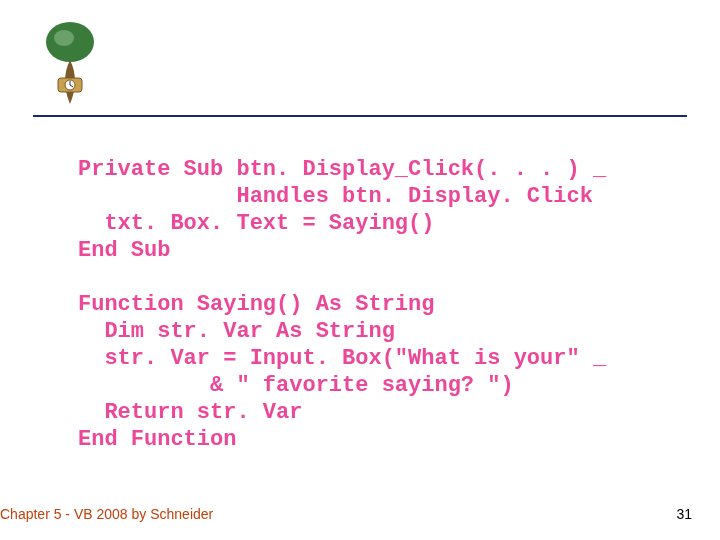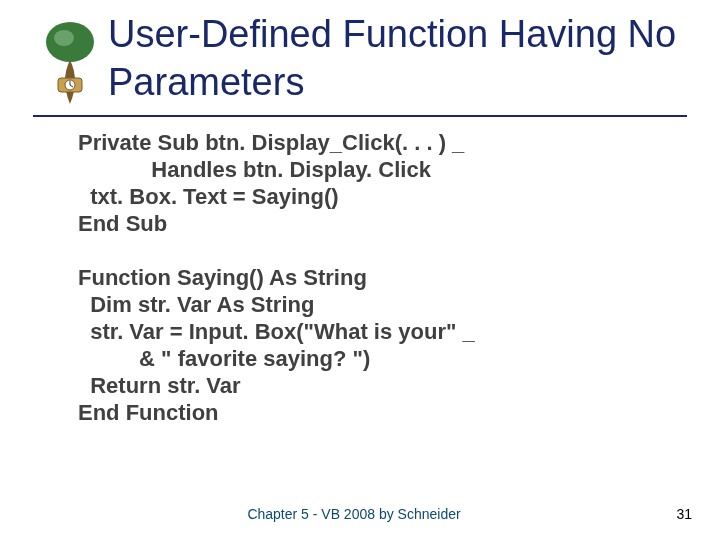--- a/index.html
+++ b/index.html
@@ -92,7 +92,6 @@
     </svg>
   </div>
 
-  <div class="title">User-Defined Function Having No Parameters</div>
   <div class="title-underline"></div>
 
   <div class="code-block">Private Sub btn. Display_Click(. . . ) _

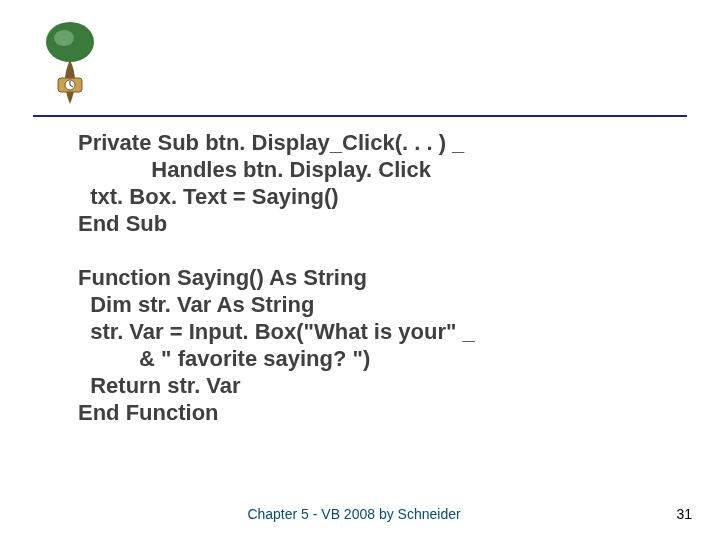--- a/index.html
+++ b/index.html
@@ -48,12 +48,12 @@
   .code-block {
     position: absolute;
     left: 78px;
-    top: 129px;
+    top: 156px;
     width: 610px;
-    font-family: Liberation Sans, sans-serif;
+    font-family: Liberation Mono, monospace;
     font-size: 22px;
     line-height: 27px;
-    color: #404040;
+    color: #ec4899;
     font-weight: bold;
     white-space: pre;
   }

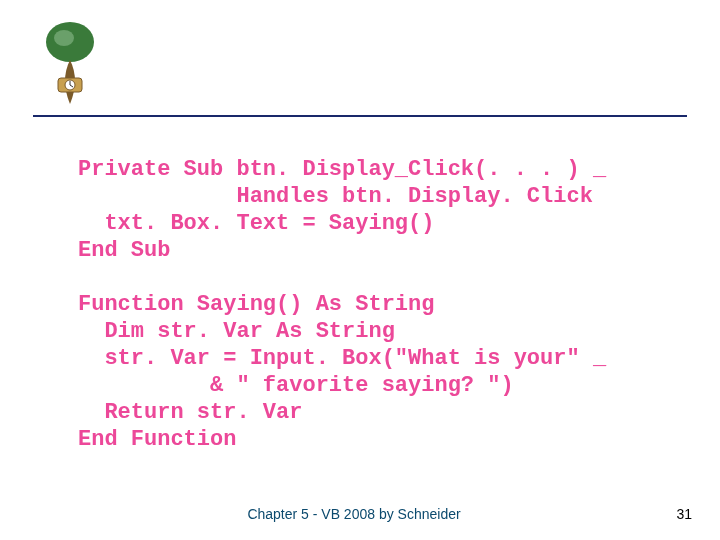--- a/index.html
+++ b/index.html
@@ -62,9 +62,8 @@
     left: 0;
     width: 708px;
     bottom: 18px;
-    text-align: center;
     font-size: 14px;
-    color: #0c4a6e;
+    color: #c2410c;
   }
   .page-num {
     position: absolute;

